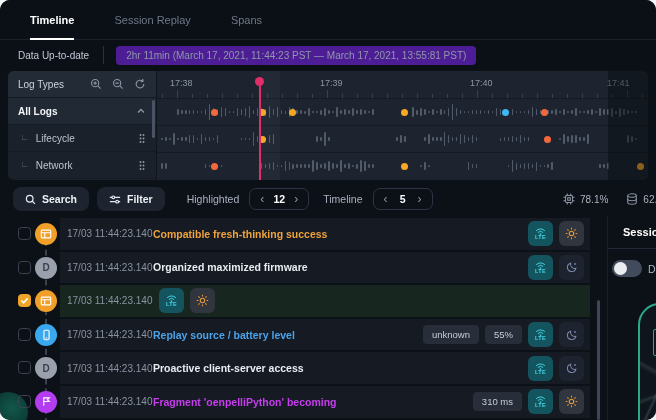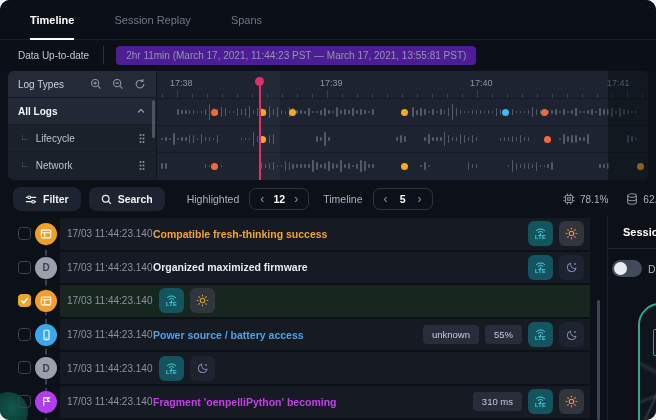--- a/index.html
+++ b/index.html
@@ -626,6 +626,13 @@
 
   <div class="fbar">
     <button class="fbtn">
+      <svg width="11" height="11" viewBox="0 0 14 14" fill="none" stroke="#e6eaf0" stroke-width="1.6">
+          <circle cx="6" cy="6" r="4.2"></circle>
+          <line x1="9.3" y1="9.3" x2="12.6" y2="12.6"></line>
+        </svg>
+      <span>Search</span>
+    </button>
+    <button class="fbtn">
       <svg width="12" height="11" viewBox="0 0 14 12" fill="none" stroke="#e6eaf0" stroke-width="1.4">
           <line x1="1" y1="3.5" x2="13" y2="3.5"></line>
           <circle cx="5" cy="3.5" r="1.6" fill="#1d242f"></circle>
@@ -633,13 +640,6 @@
           <circle cx="9.5" cy="8.5" r="1.6" fill="#1d242f"></circle>
         </svg>
       <span>Filter</span>
-    </button>
-    <button class="fbtn">
-      <svg width="11" height="11" viewBox="0 0 14 14" fill="none" stroke="#e6eaf0" stroke-width="1.6">
-          <circle cx="6" cy="6" r="4.2"></circle>
-          <line x1="9.3" y1="9.3" x2="12.6" y2="12.6"></line>
-        </svg>
-      <span>Search</span>
     </button>
     <span class="flabel">Highlighted</span>
     <div class="stepper">

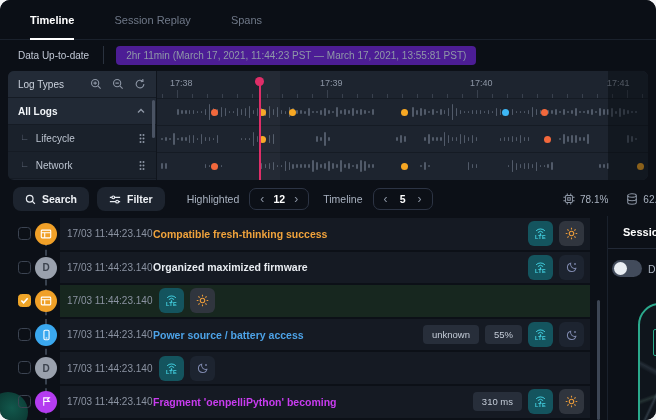--- a/index.html
+++ b/index.html
@@ -792,7 +792,7 @@
       </span>
       <div class="card">
         <span class="ts">17/03 11:44:23.140</span>
-        <span class="msg c-blue">Power source / battery access</span>
+        <span class="msg c-blue">Replay source / battery level</span>
         <span class="badge">unknown</span>
         <span class="badge">55%</span>
         <button class="sqbtn lte">

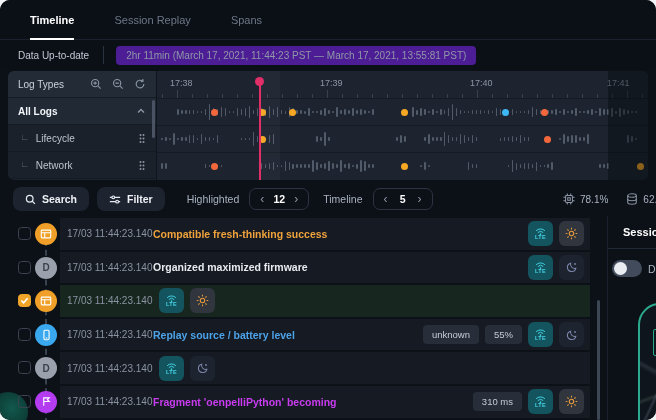--- a/index.html
+++ b/index.html
@@ -818,6 +818,7 @@
       <span class="ricon gray">D</span>
       <div class="card">
         <span class="ts">17/03 11:44:23.140</span>
+        <span class="msg c-white">Proactive client-server access</span>
         <button class="sqbtn lte">
           <svg width="11" height="7" viewBox="0 0 12 8" fill="none" stroke="currentColor" stroke-width="1.1">
               <path d="M1 3.2a7 7 0 0 1 10 0"></path>

